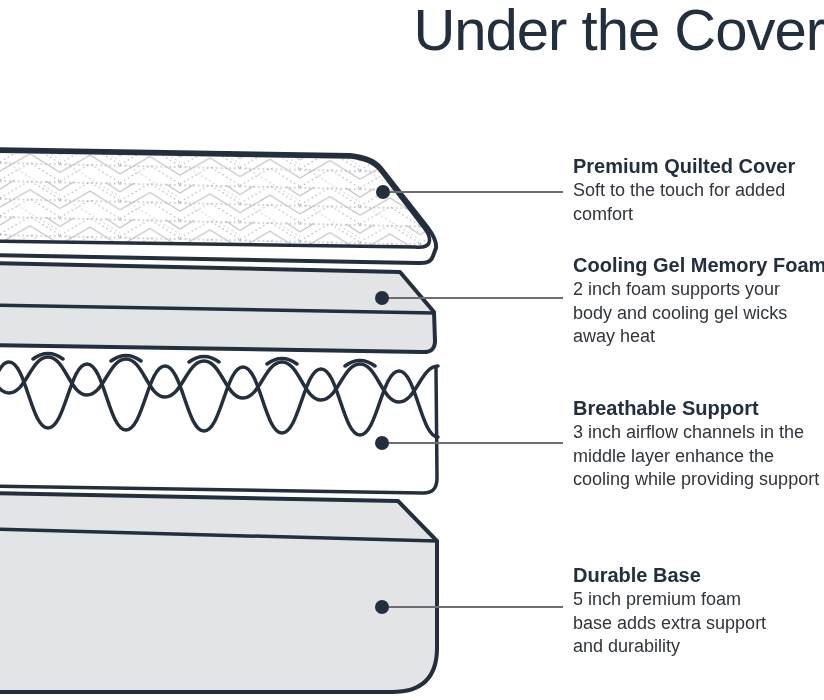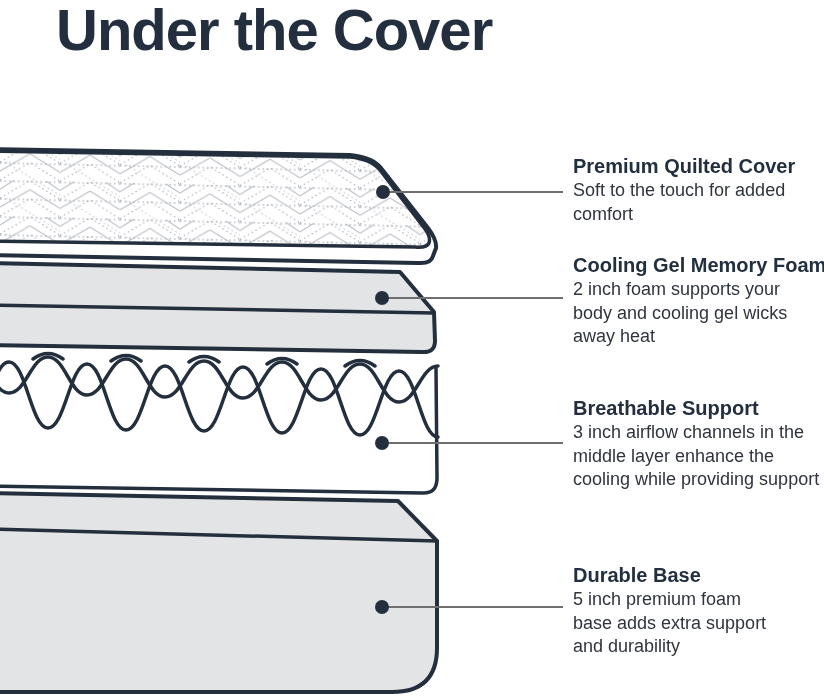--- a/index.html
+++ b/index.html
@@ -17,9 +17,9 @@
     width:824px;
     padding-left:56px;
     box-sizing:border-box;
-    text-align:left;
+    text-align:right;
     font-size:58px;
-    font-weight:700;
+    font-weight:400;
     letter-spacing:-1px;
     line-height:60px;
     color:#232f3e;

